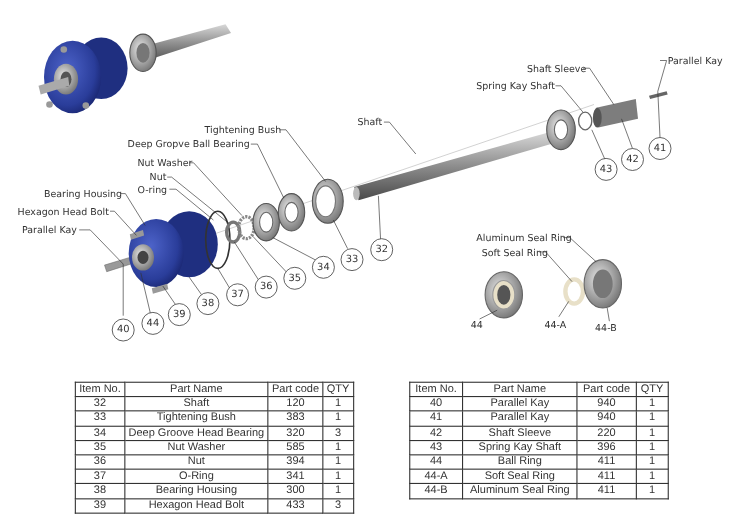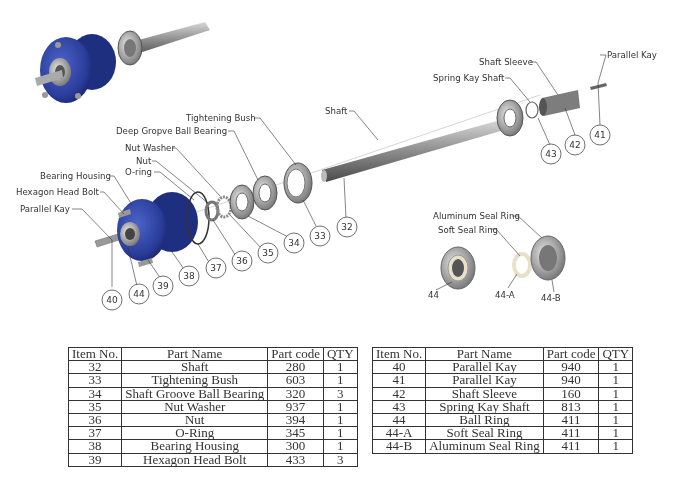--- a/index.html
+++ b/index.html
@@ -7,7 +7,7 @@
   #drawing { position:absolute; left:0; top:0; width:680px; height:330px; }
   .lbl { font-family:"DejaVu Sans", sans-serif; font-size:8.6px; fill:#333; }
   .bal { font-family:"DejaVu Sans", sans-serif; font-size:9px; fill:#333; text-anchor:middle; dominant-baseline:central; }
-  .tbl { position:absolute; border-collapse:collapse; font-family:Liberation Serif, serif; font-size:13px; color:#333; }
+  .tbl { position:absolute; border-collapse:collapse; font-family:Liberation Sans, sans-serif; font-size:10px; color:#333; }
   .tbl td, .tbl th { border:1px solid #333; text-align:center; font-weight:normal; padding:0 3px; height:12.2px; line-height:12px; white-space:nowrap; }
   #tbl-left { left:68px; top:347px; width:241px; }
   #tbl-right { left:372px; top:347px; width:236px; }

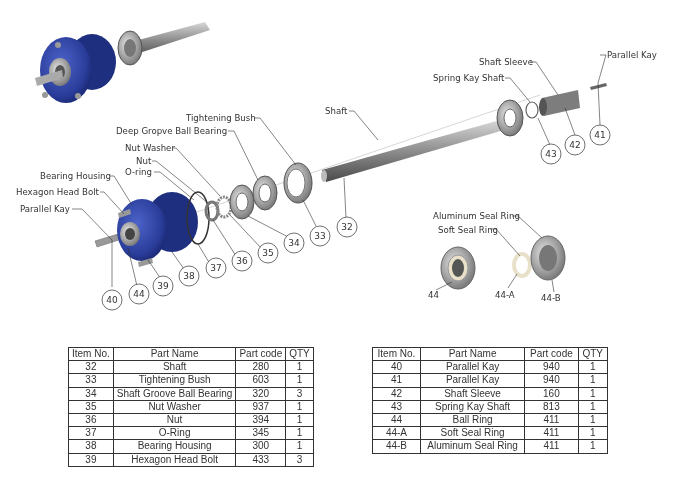--- a/index.html
+++ b/index.html
@@ -191,7 +191,7 @@
       <tr>
         <td>32</td>
         <td>Shaft</td>
-        <td>280</td>
+        <td>120</td>
         <td>1</td>
       </tr>
       <tr>

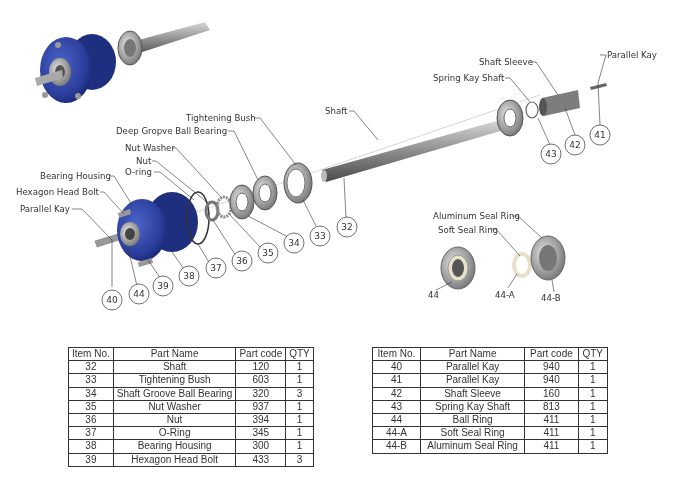--- a/index.html
+++ b/index.html
@@ -197,7 +197,7 @@
       <tr>
         <td>33</td>
         <td>Tightening Bush</td>
-        <td>603</td>
+        <td>383</td>
         <td>1</td>
       </tr>
       <tr>

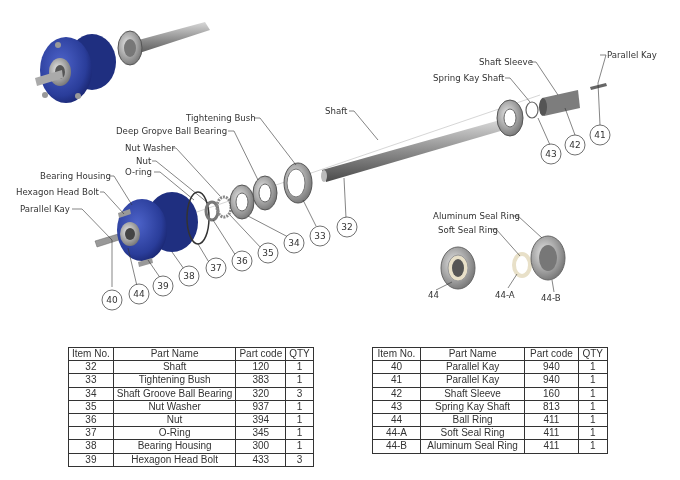--- a/index.html
+++ b/index.html
@@ -202,7 +202,7 @@
       </tr>
       <tr>
         <td>34</td>
-        <td>Shaft Groove Ball Bearing</td>
+        <td>Deep Groove Head Bearing</td>
         <td>320</td>
         <td>3</td>
       </tr>

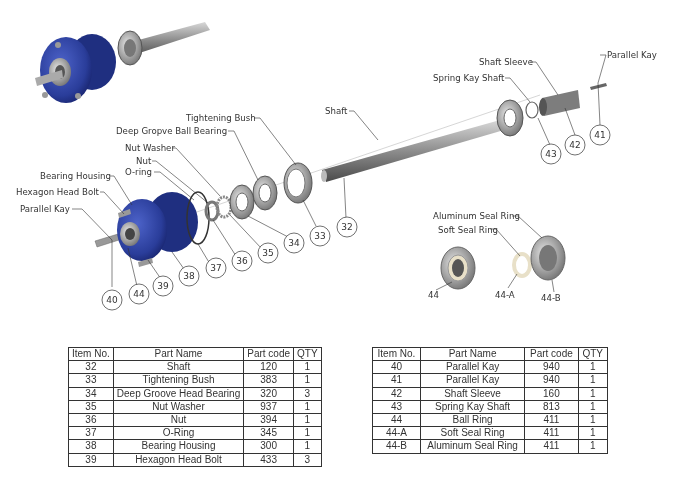--- a/index.html
+++ b/index.html
@@ -264,7 +264,7 @@
       <tr>
         <td>42</td>
         <td>Shaft Sleeve</td>
-        <td>160</td>
+        <td>220</td>
         <td>1</td>
       </tr>
       <tr>

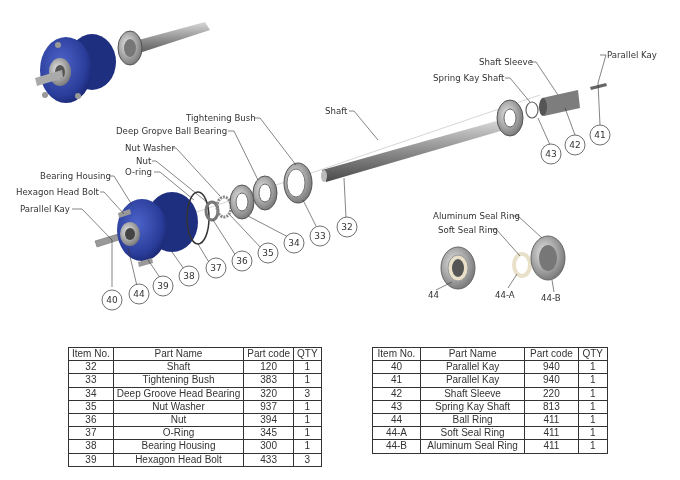--- a/index.html
+++ b/index.html
@@ -209,7 +209,7 @@
       <tr>
         <td>35</td>
         <td>Nut Washer</td>
-        <td>937</td>
+        <td>585</td>
         <td>1</td>
       </tr>
       <tr>

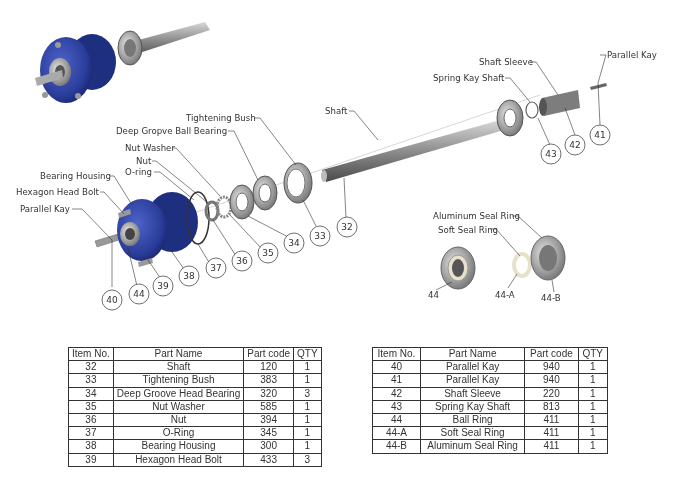--- a/index.html
+++ b/index.html
@@ -270,7 +270,7 @@
       <tr>
         <td>43</td>
         <td>Spring Kay Shaft</td>
-        <td>813</td>
+        <td>396</td>
         <td>1</td>
       </tr>
       <tr>

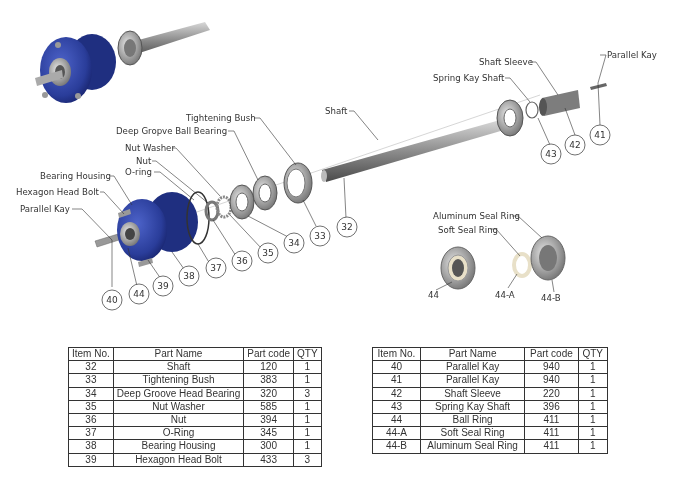--- a/index.html
+++ b/index.html
@@ -221,7 +221,7 @@
       <tr>
         <td>37</td>
         <td>O-Ring</td>
-        <td>345</td>
+        <td>341</td>
         <td>1</td>
       </tr>
       <tr>

